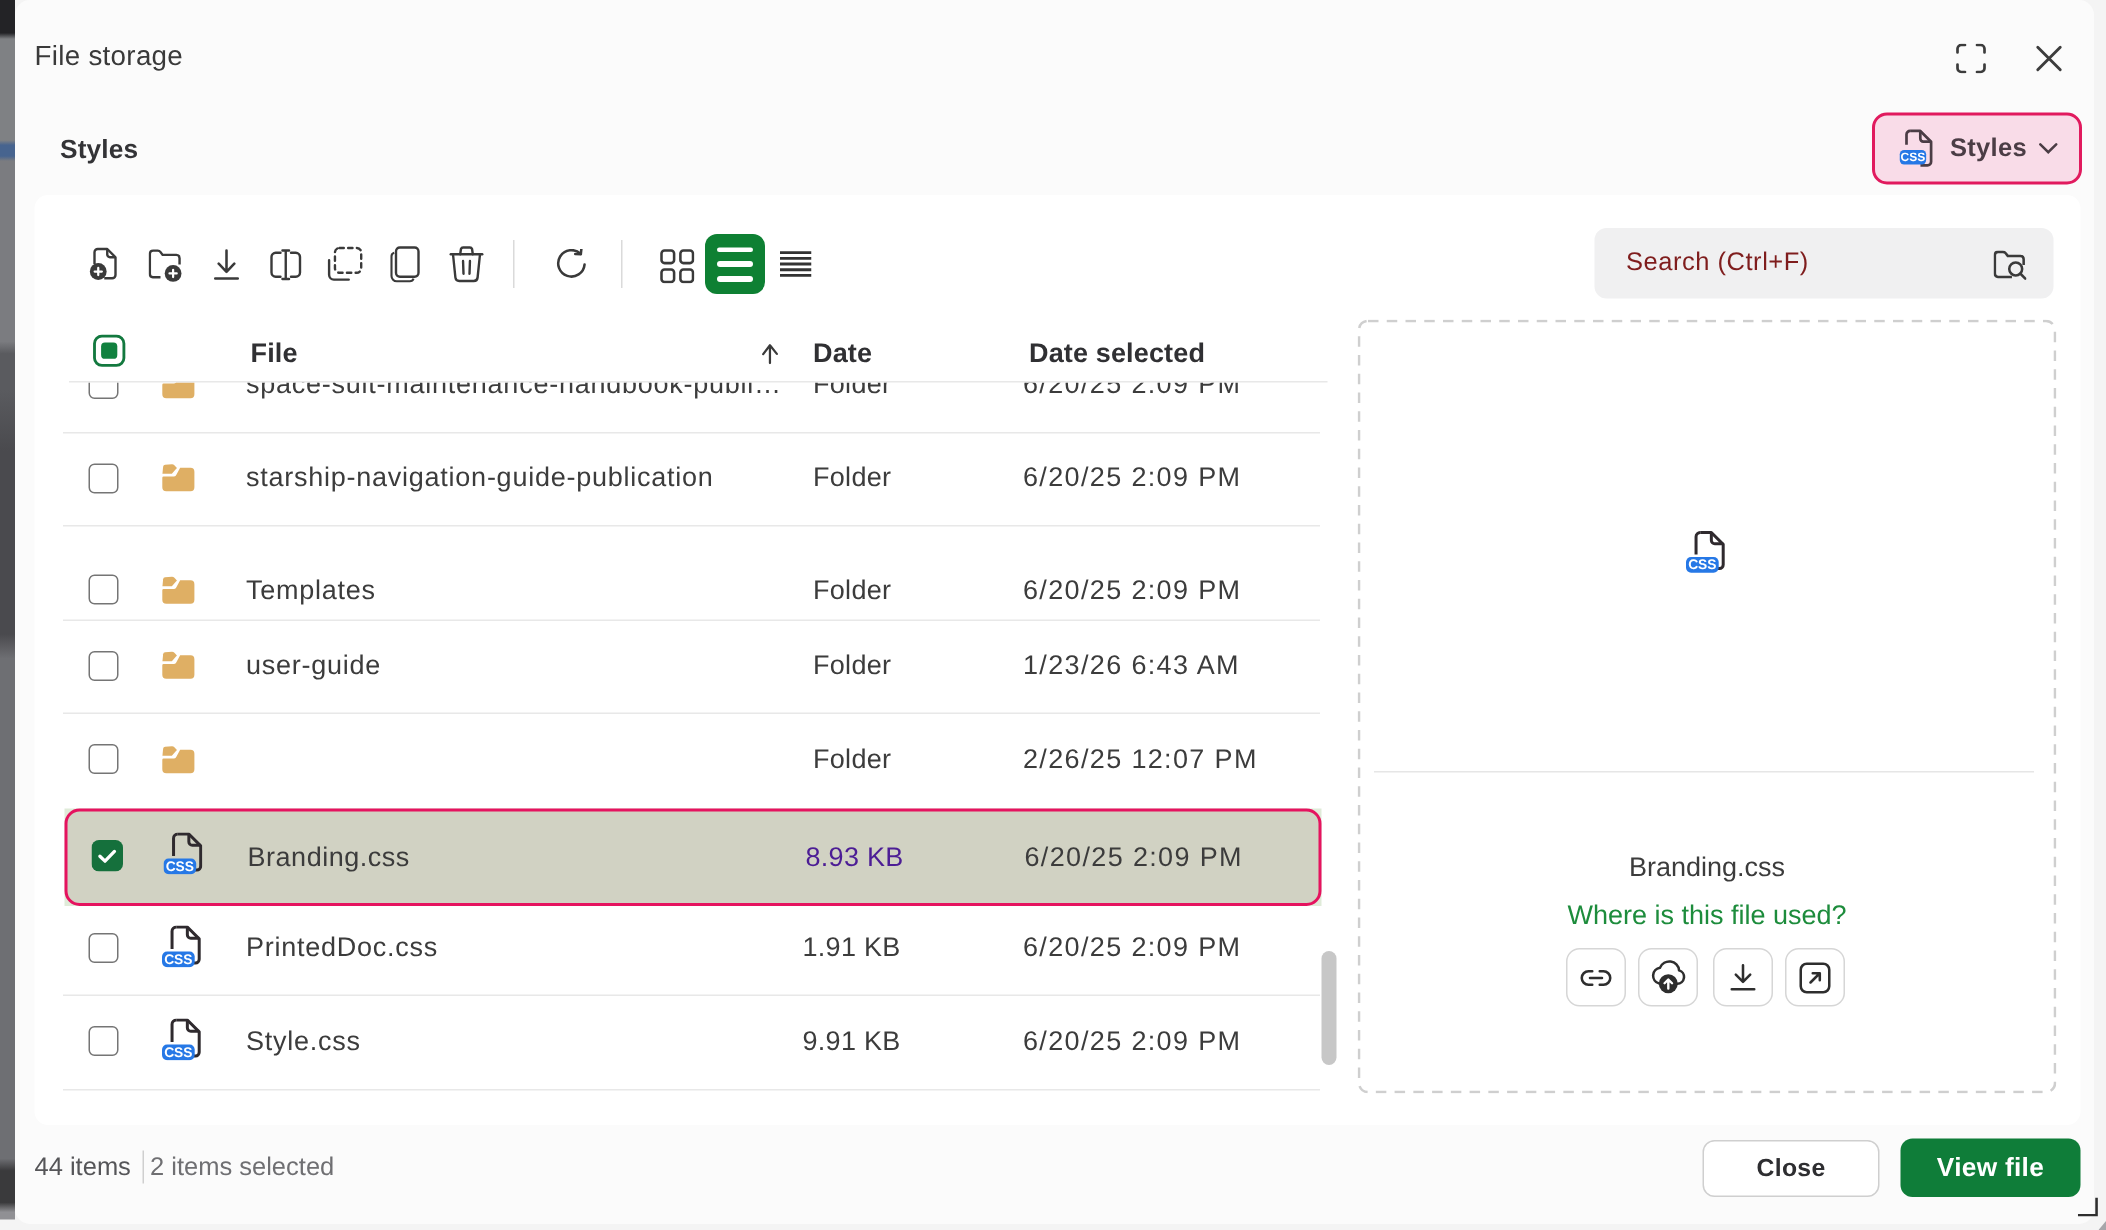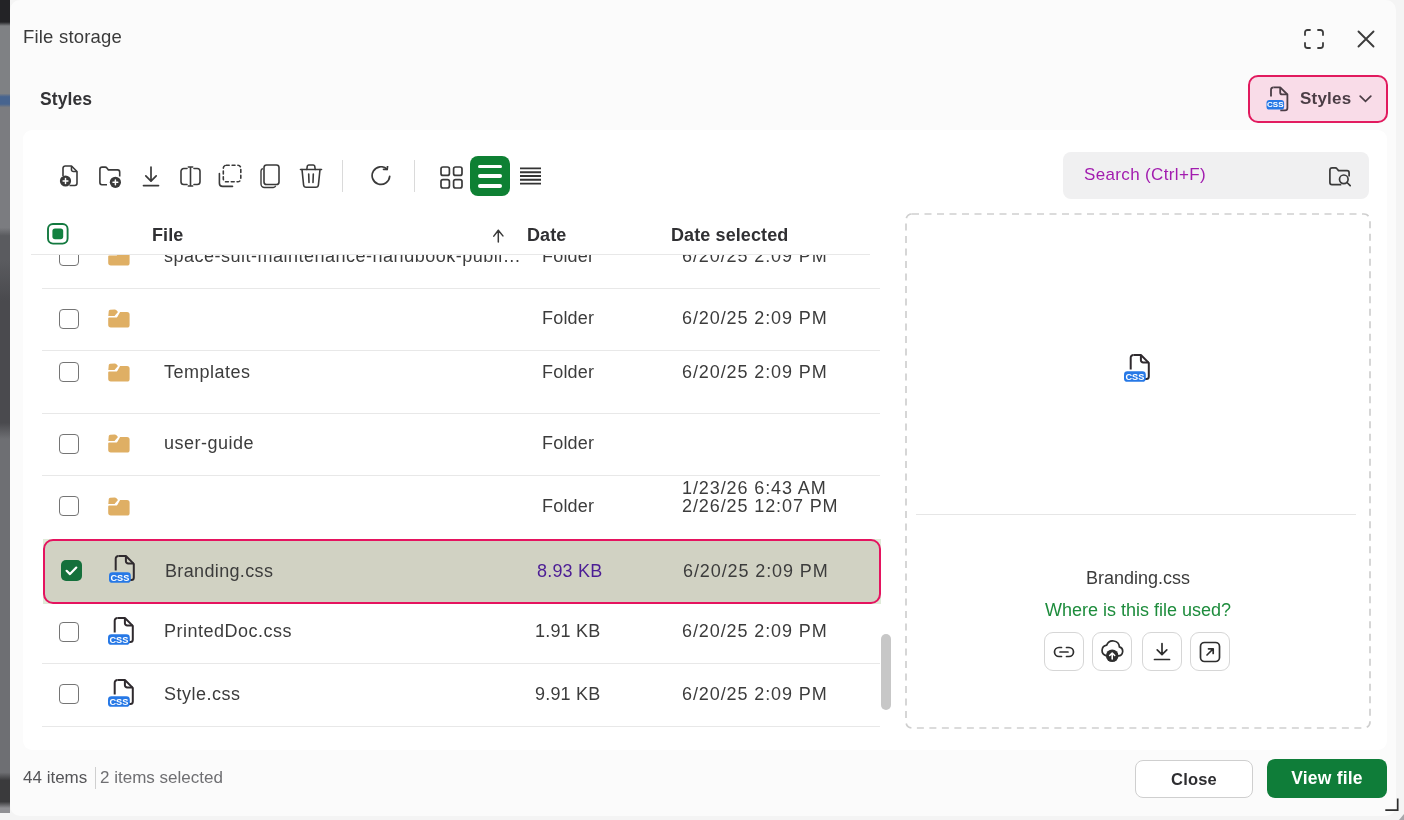--- a/index.html
+++ b/index.html
@@ -18,7 +18,7 @@
   #listBtn { left:470px; top:156px; width:40px; height:40px; background:#0e8033; border-radius:8px; }
   #listBtn i { position:absolute; left:8px; width:24px; height:3.5px; background:#fff; border-radius:2px; }
   #search { left:1063px; top:152px; width:306px; height:47px; background:#f0f0f1; border-radius:8px; }
-  #search .ph { position:absolute; left:21px; top:13px; font-size:17px; color:#a21caf; letter-spacing:0.35px; }
+  #search .ph { position:absolute; left:21px; top:13px; font-size:17px; color:#7f1d1d; letter-spacing:0.35px; }
   #preview { left:905px; top:213px; width:466px; height:516px; }
   #psep { left:916px; top:514px; width:440px; height:1px; background:#e6e6e6; }
   #pname { left:905px; top:568px; width:466px; text-align:center; font-size:18px; color:#3c3c3c; }

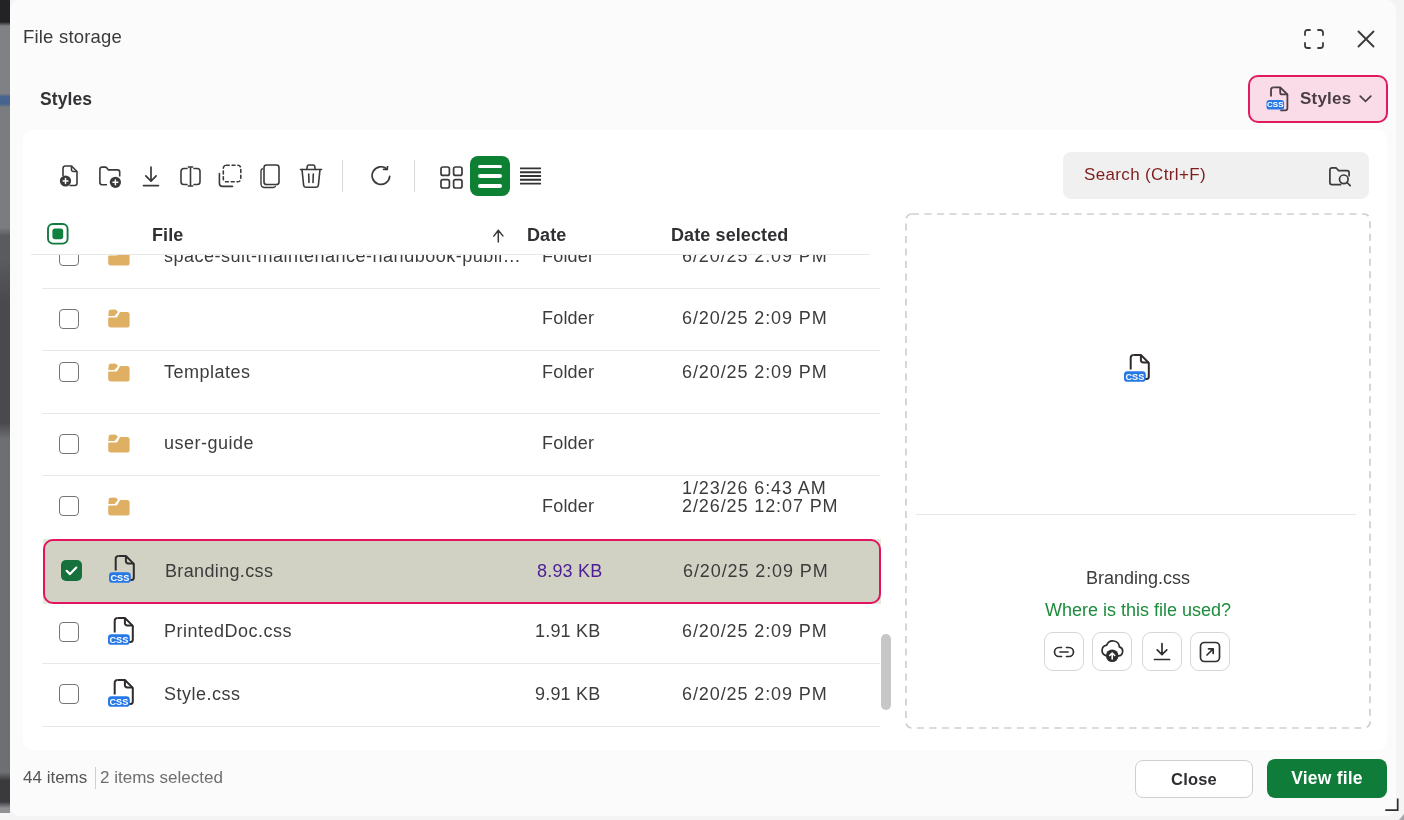--- a/index.html
+++ b/index.html
@@ -24,7 +24,7 @@
   #pname { left:905px; top:568px; width:466px; text-align:center; font-size:18px; color:#3c3c3c; }
   #plink { left:905px; top:600px; width:466px; text-align:center; font-size:18px; color:#1d8c3c; }
   .pbtn { position:absolute; top:632px; width:40px; height:39px; border:1px solid #d6d6d6; border-radius:9px; background:#fff; display:flex; align-items:center; justify-content:center; }
-  #thead { left:31px; top:202px; width:839px; height:53px; background:#fff; z-index:3; border-bottom:1px solid #e8e8e8; }
+  #thead { left:46px; top:202px; width:839px; height:53px; background:#fff; z-index:3; border-bottom:1px solid #e8e8e8; }
   #thead .h { position:absolute; top:23px; font-size:18px; font-weight:700; color:#303033; letter-spacing:0.1px; }
   .row { position:absolute; left:42px; width:839px; }
   .row .name { position:absolute; left:122px; font-size:18px; color:#3c3c3c; letter-spacing:0.5px; max-width:357px; white-space:nowrap; overflow:hidden; text-overflow:ellipsis; }

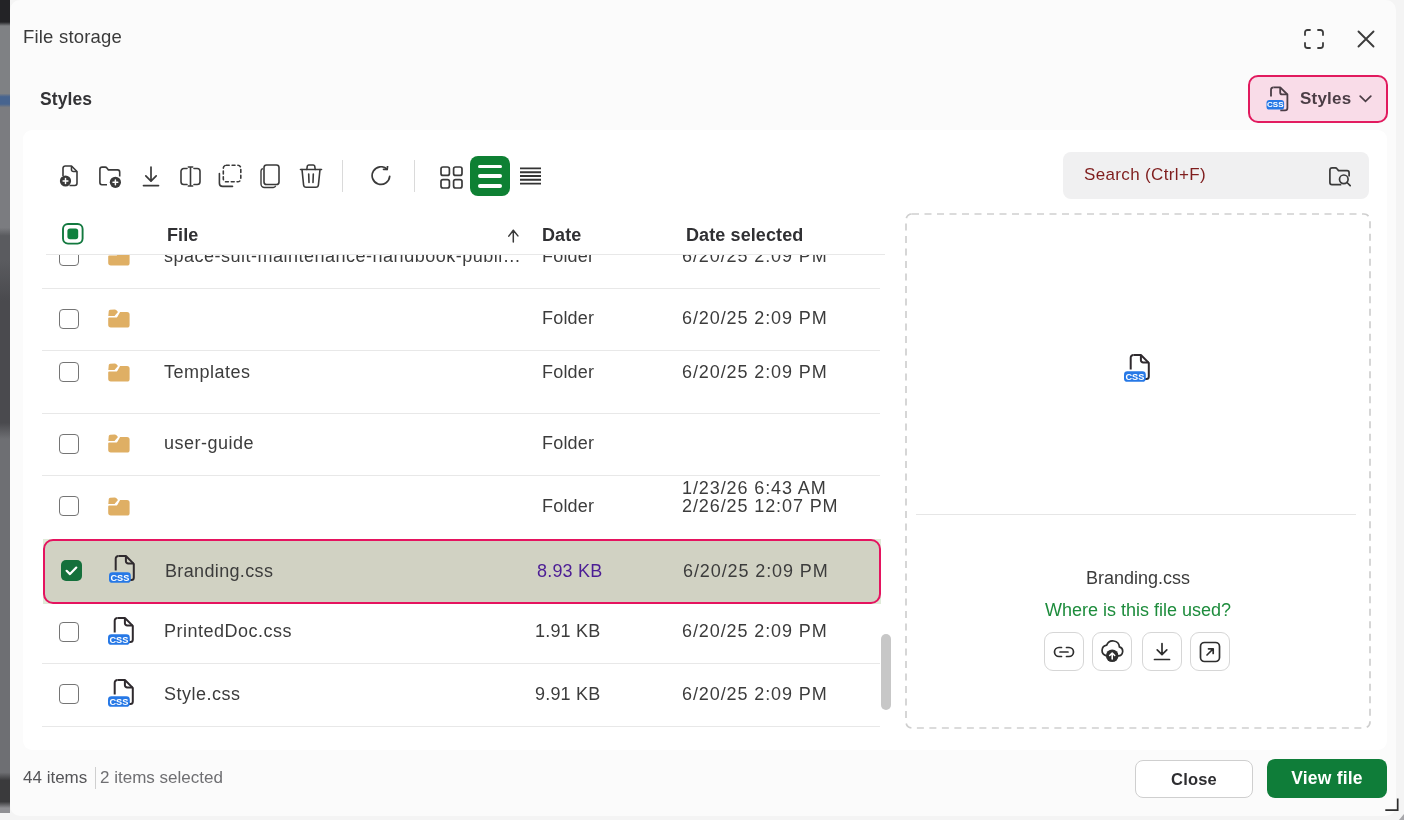--- a/index.html
+++ b/index.html
@@ -206,6 +206,7 @@
           <path d="M12.1 2.9 H19 A2.6 2.6 0 0 1 21.6 5.5 V15.9 A2.6 2.6 0 0 1 19 18.5 H2.9 A2.7 2.7 0 0 1 0.2 15.8 V9.5 Q0.2 8.6 1.1 8.6 H7.9 Q8.75 8.6 9.3 7.95 Z" fill="#dfaf64"></path>
         </svg>
       </span>
+    <span class="name" style="top:20.75px;">starship-navigation-guide-publication</span>
     <span class="size" style="top:20.75px;">Folder</span>
     <span class="date" style="top:20.75px;">6/20/25 2:09 PM</span>
   </div>

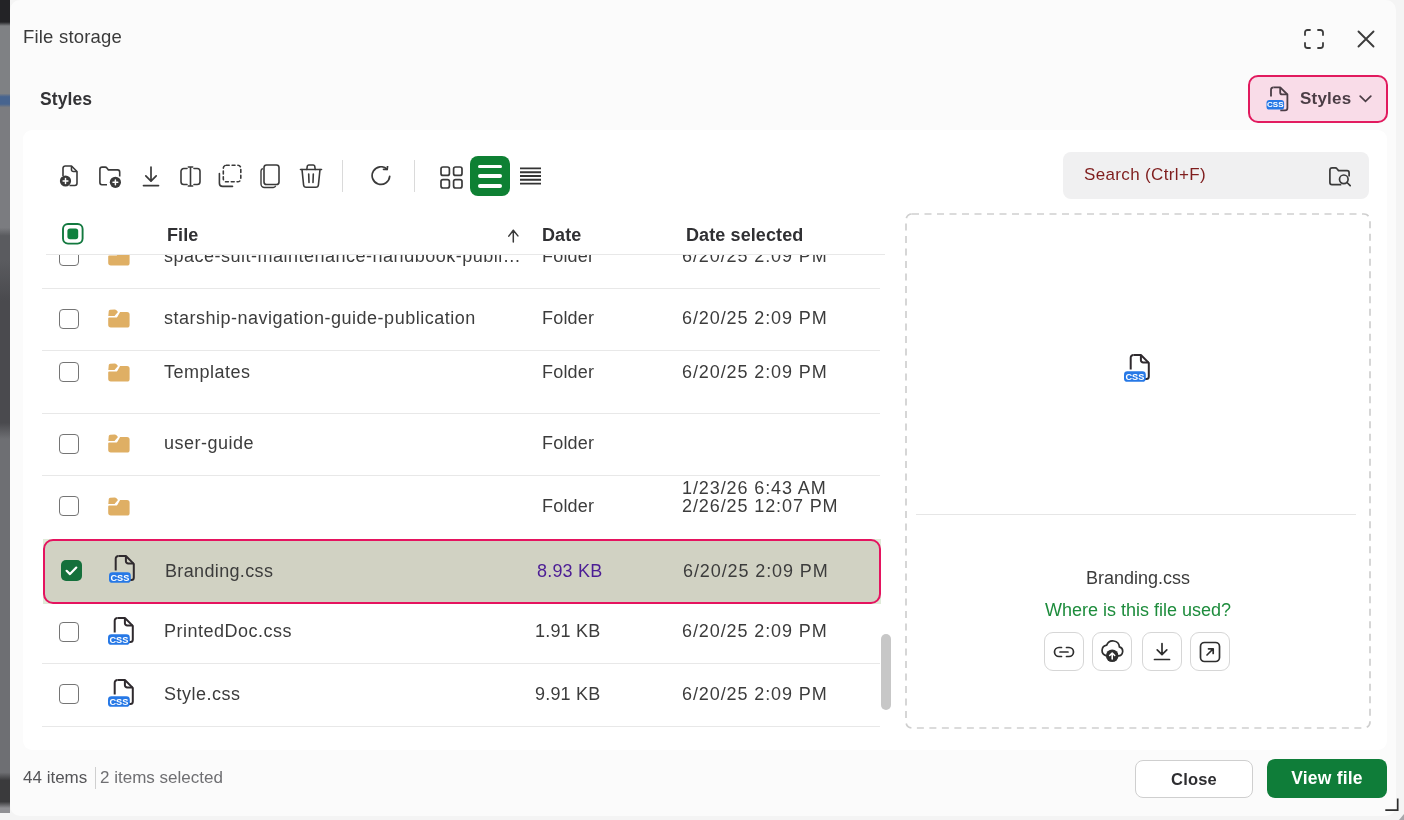--- a/index.html
+++ b/index.html
@@ -211,7 +211,7 @@
     <span class="date" style="top:20.75px;">6/20/25 2:09 PM</span>
   </div>
     <div class="bline" style="top:350px;"></div>
-    <div class="row" style="top:341px;height:47px;">
+    <div class="row" style="top:362px;height:47px;">
     <span class="ck" style="top:21.25px;">
         <div class="ckbox"></div>
       </span>

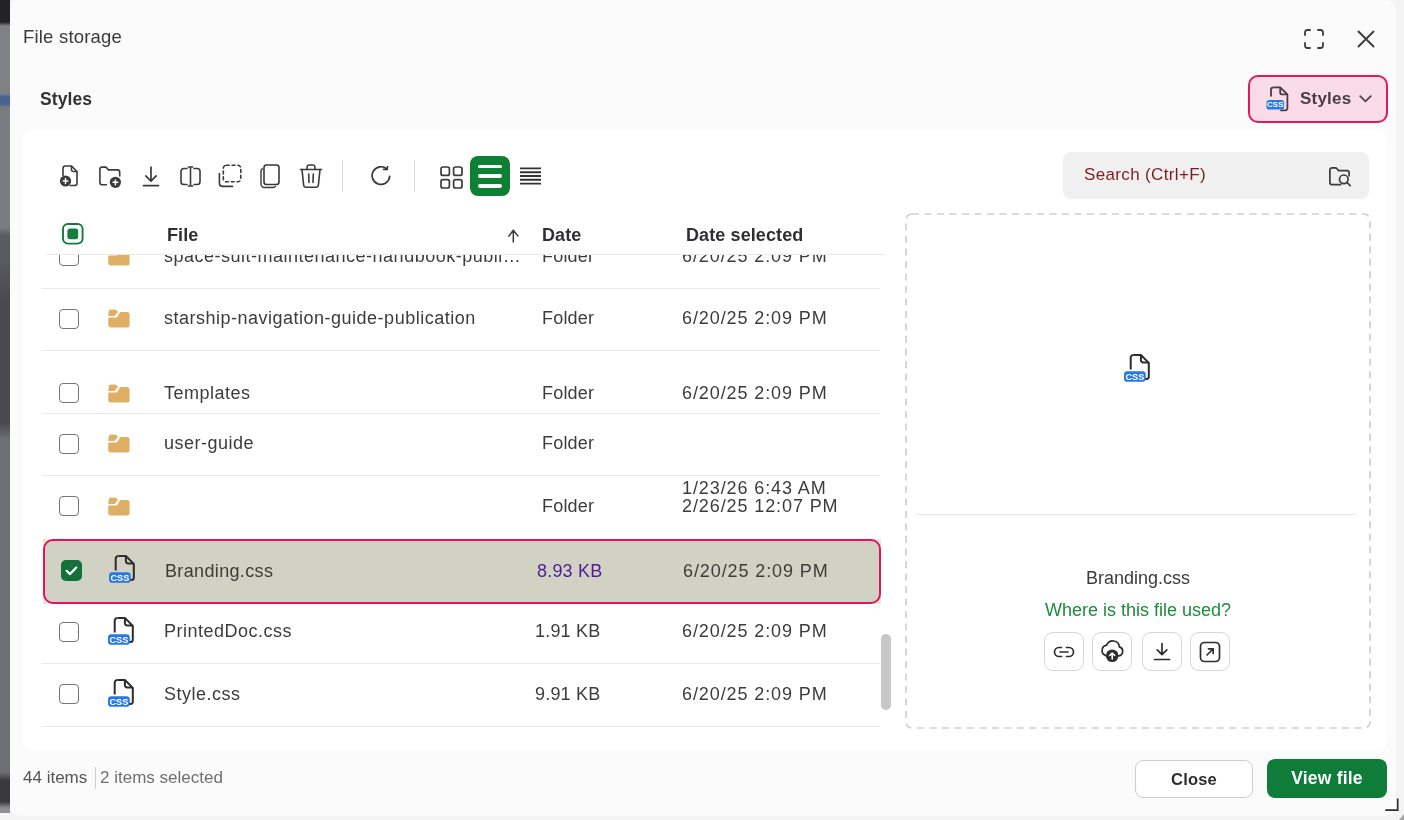--- a/index.html
+++ b/index.html
@@ -238,7 +238,7 @@
       </span>
     <span class="name" style="top:20.75px;">user-guide</span>
     <span class="size" style="top:20.75px;">Folder</span>
-    <span class="date" style="top:20.75px;margin-top:45px;">1/23/26 6:43 AM</span>
+    <span class="date" style="top:20.75px;">1/23/26 6:43 AM</span>
   </div>
     <div class="bline" style="top:475px;"></div>
     <div class="row" style="top:475px;height:62.5px;">

